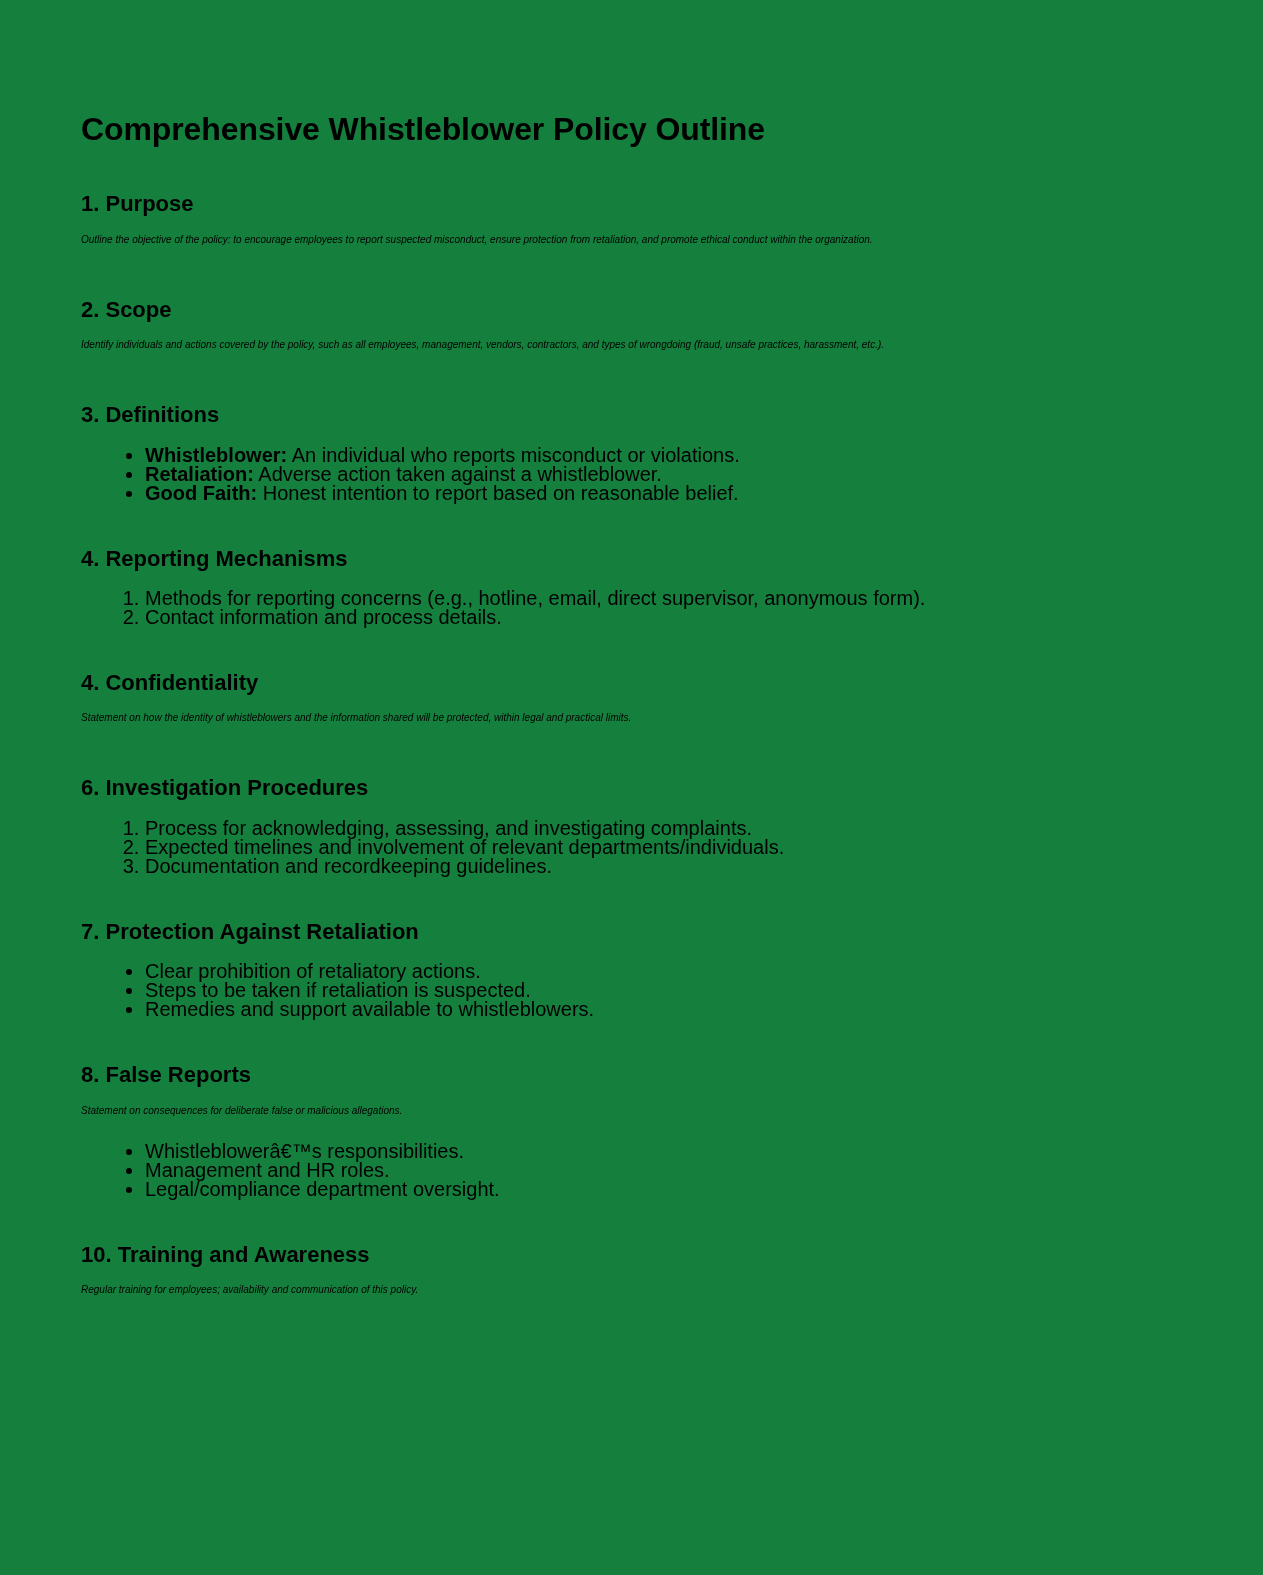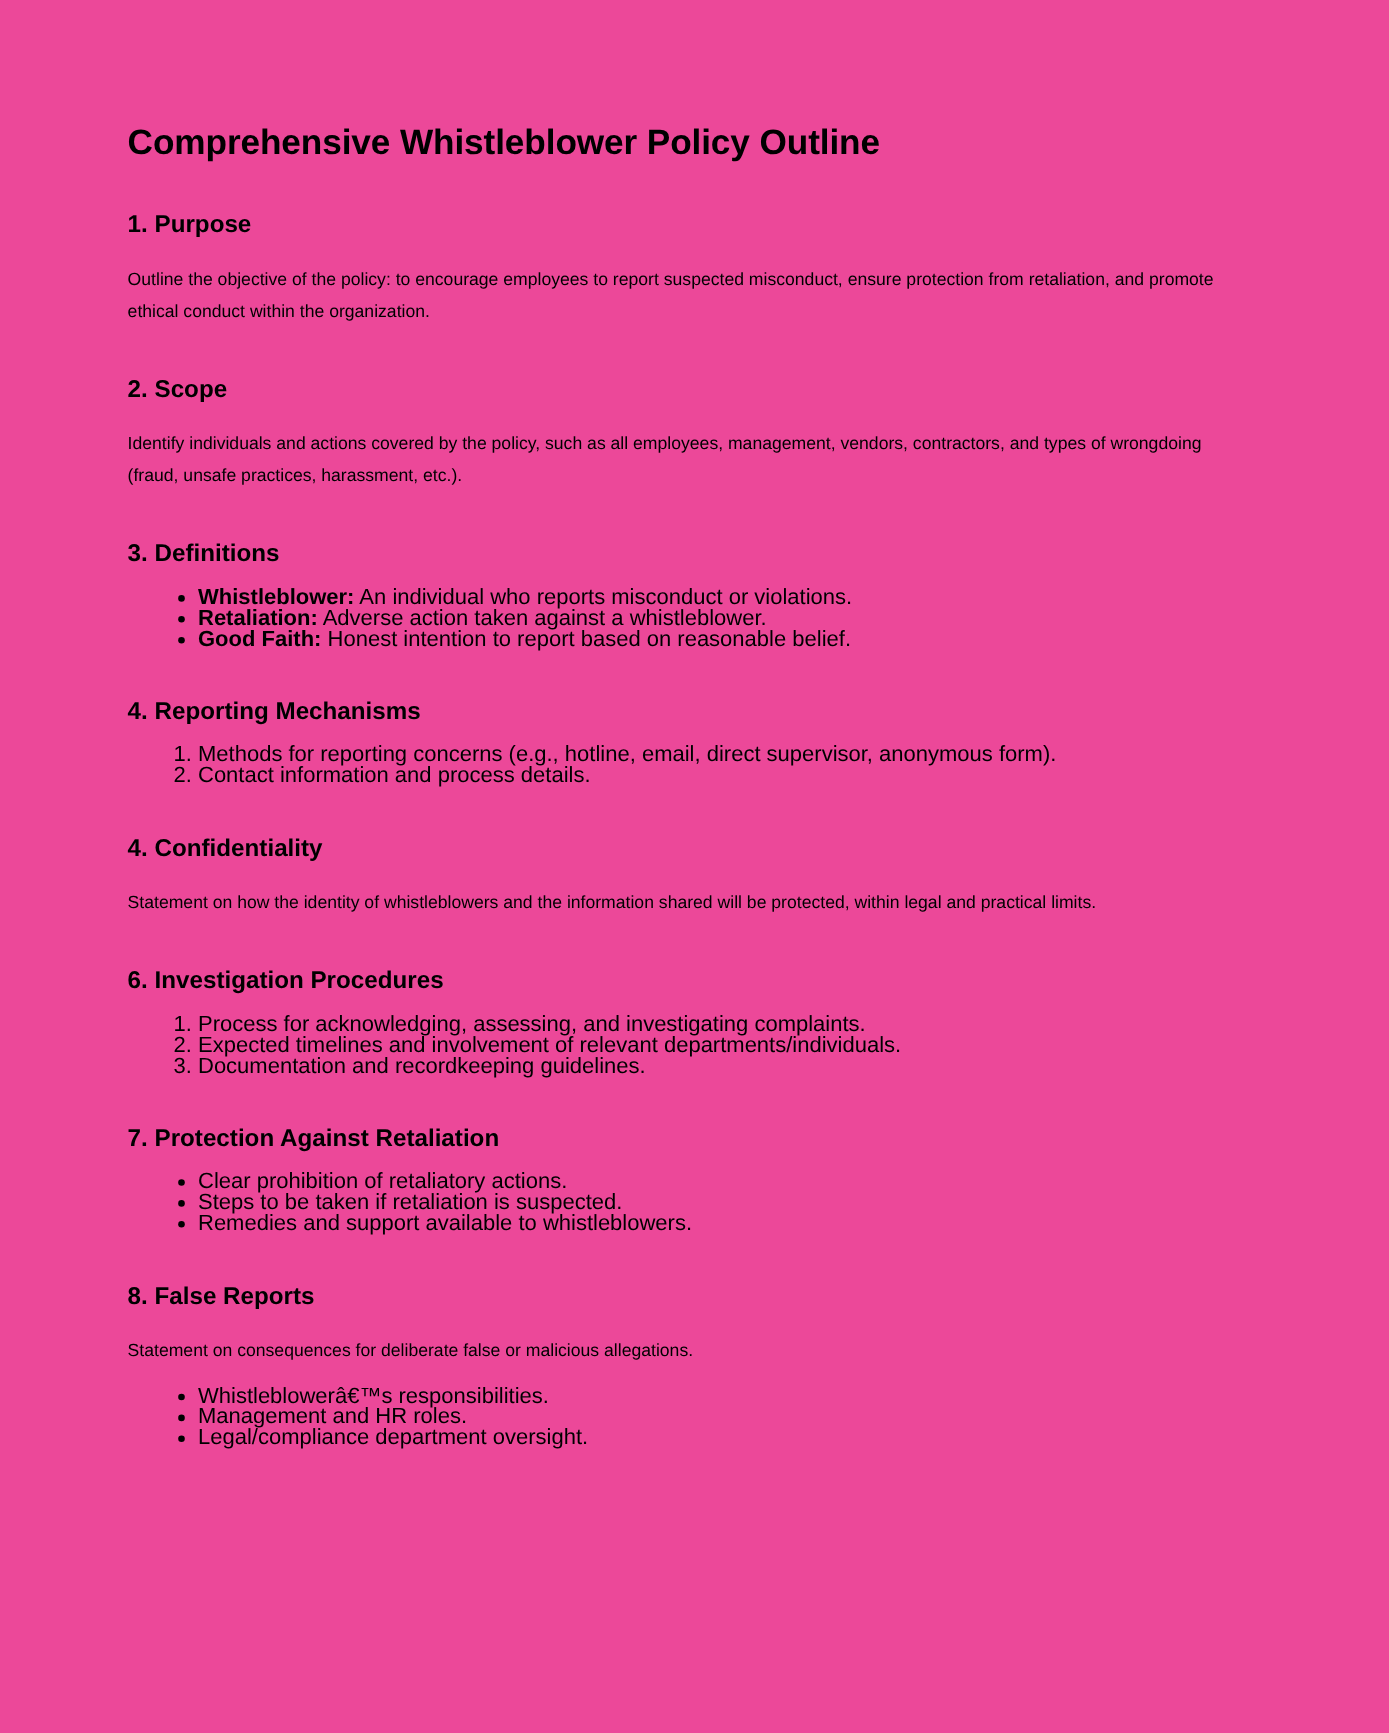--- a/index.html
+++ b/index.html
@@ -19,9 +19,9 @@
     position: relative;
     width: 1263px;
     height: 1575px;
-    background: #ec4899;
+    background: #15803d;
     box-sizing: border-box;
-    padding: 96px 132px 0 116px;
+    padding: 96px 132px 0 81px;
   }
   .doc-title {
     font-size: 32px;

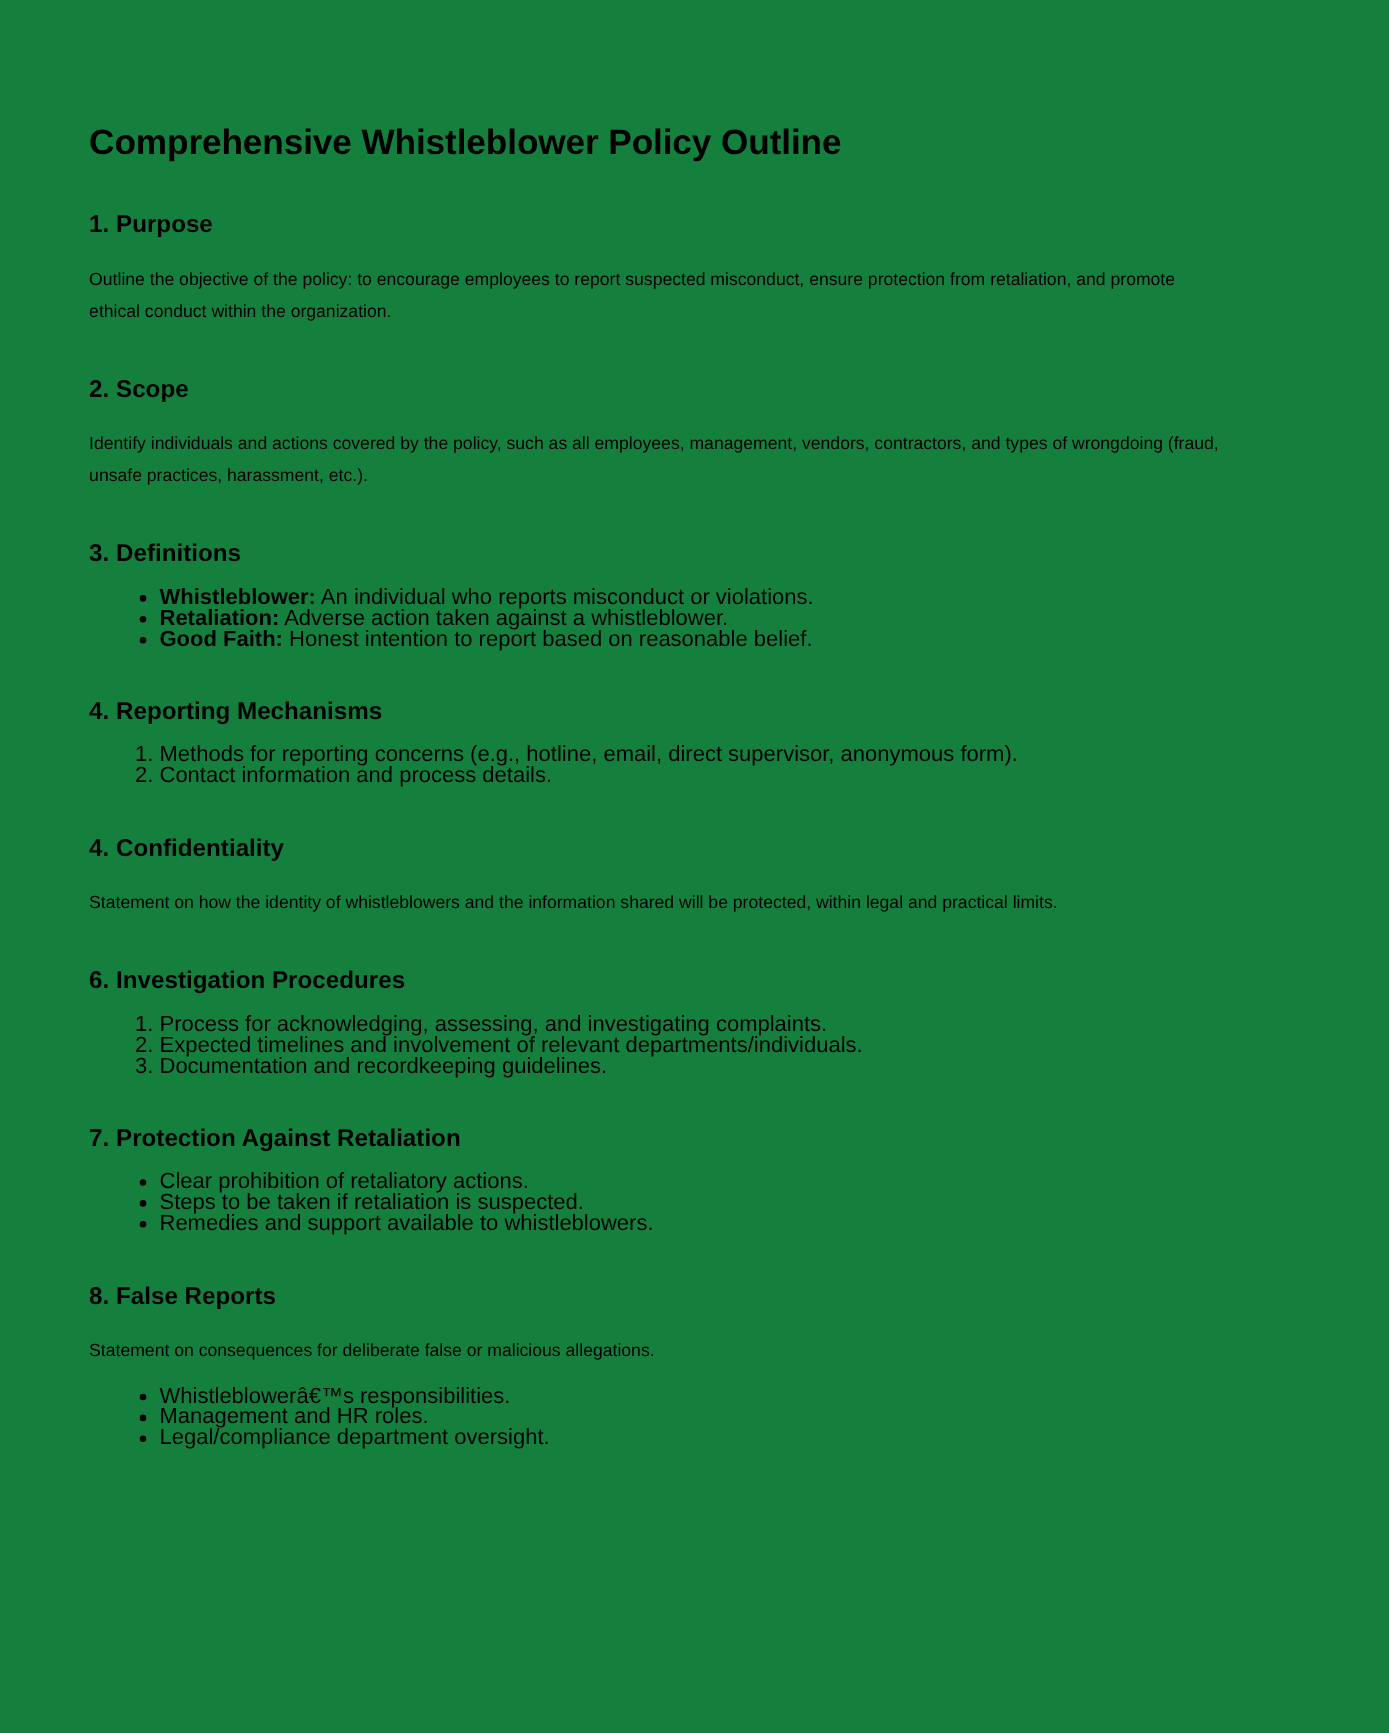--- a/index.html
+++ b/index.html
@@ -41,11 +41,12 @@
     margin: 43px 0 0 0;
   }
   p.section-text {
-    font-size: 16px;
+    font-size: 10px;
     font-weight: normal;
     line-height: 29px;
-    margin: 22px 0 0 0;
+    margin: 7px 0 0 0;
     max-width: 1036px;
+    font-style: italic;
   }
   ul.section-list,
   ol.section-list {

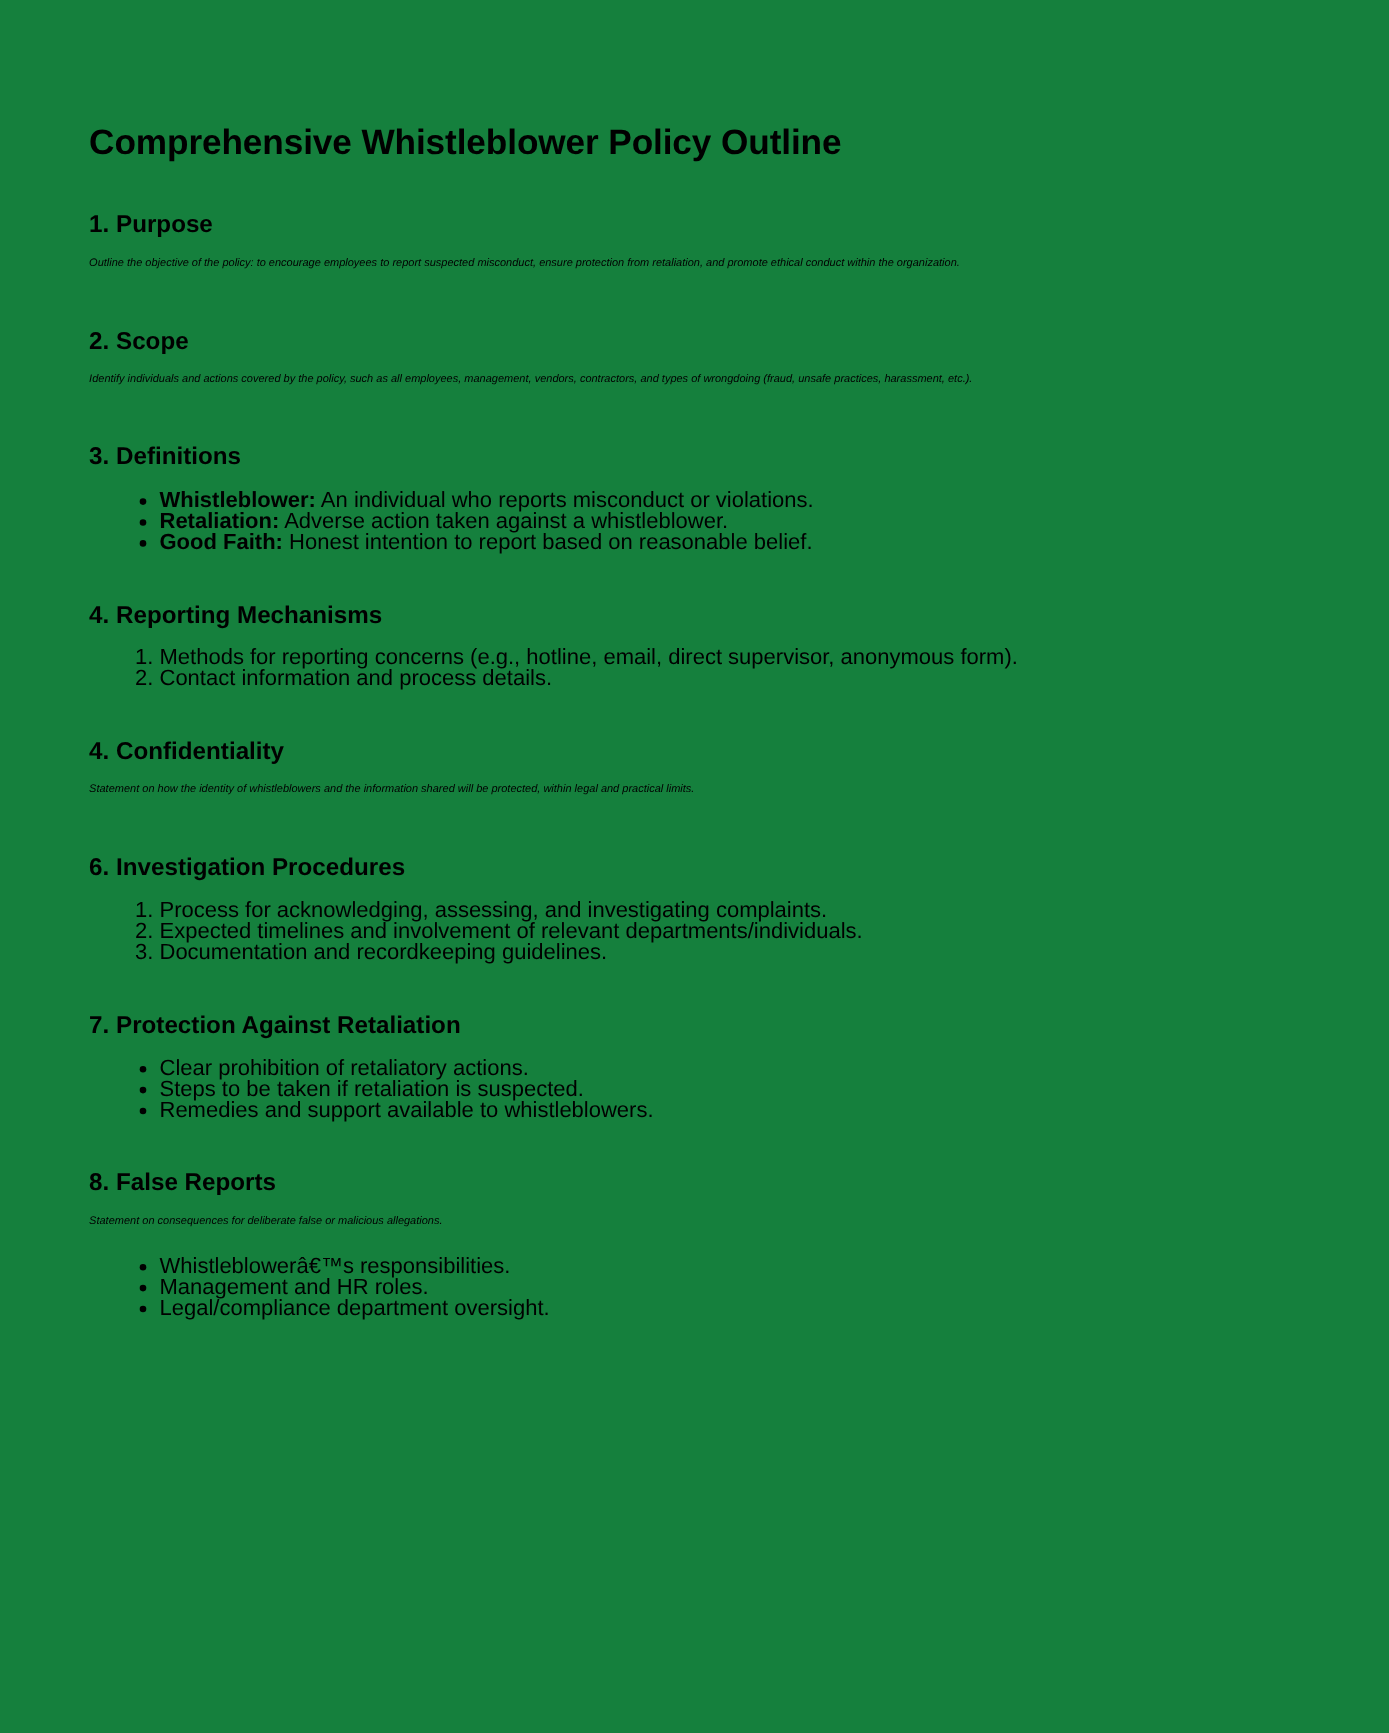--- a/index.html
+++ b/index.html
@@ -132,6 +132,10 @@
           <li><span class="term-rest">Legal/compliance department oversight.</span></li>
         </ul>
       </div>
+      <div class="section">
+        <h2 class="section-heading">10. Training and Awareness</h2>
+        <p class="section-text">Regular training for employees; availability and communication of this policy.</p>
+      </div>
     </div>
 
 </div>

